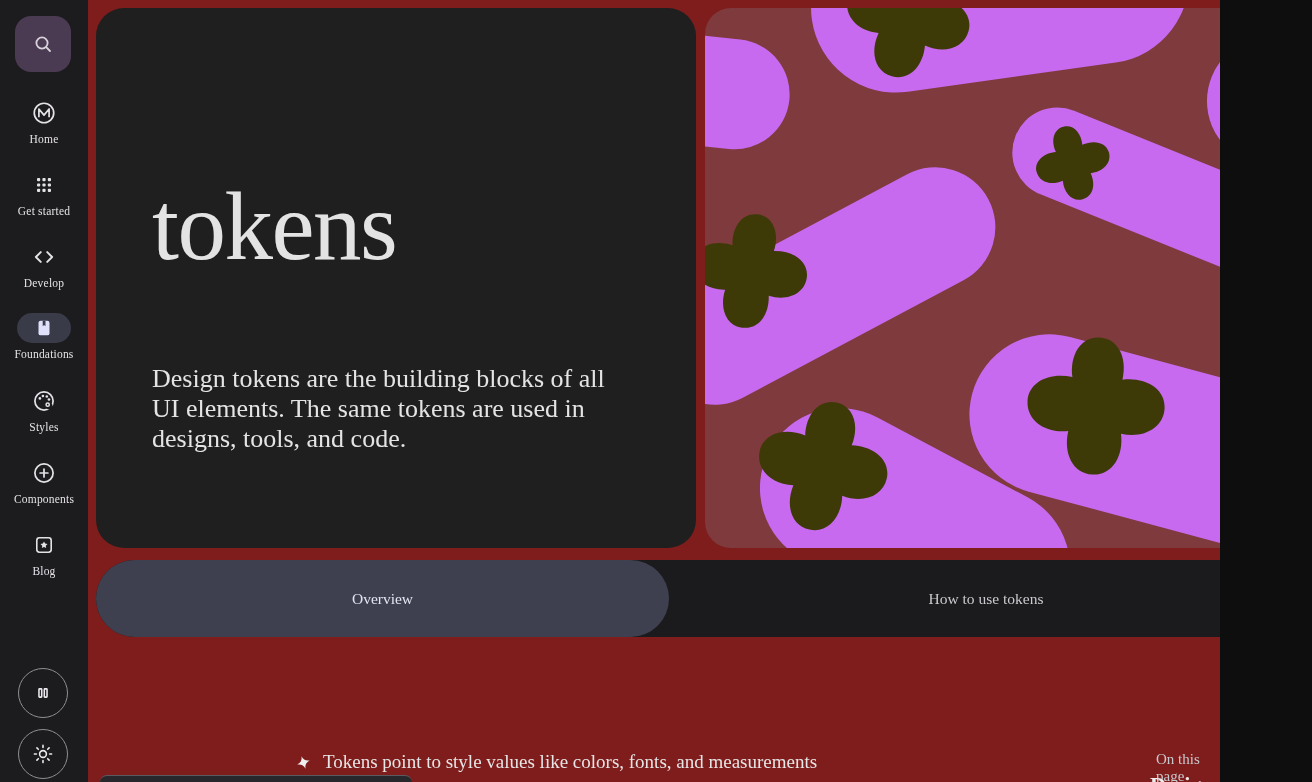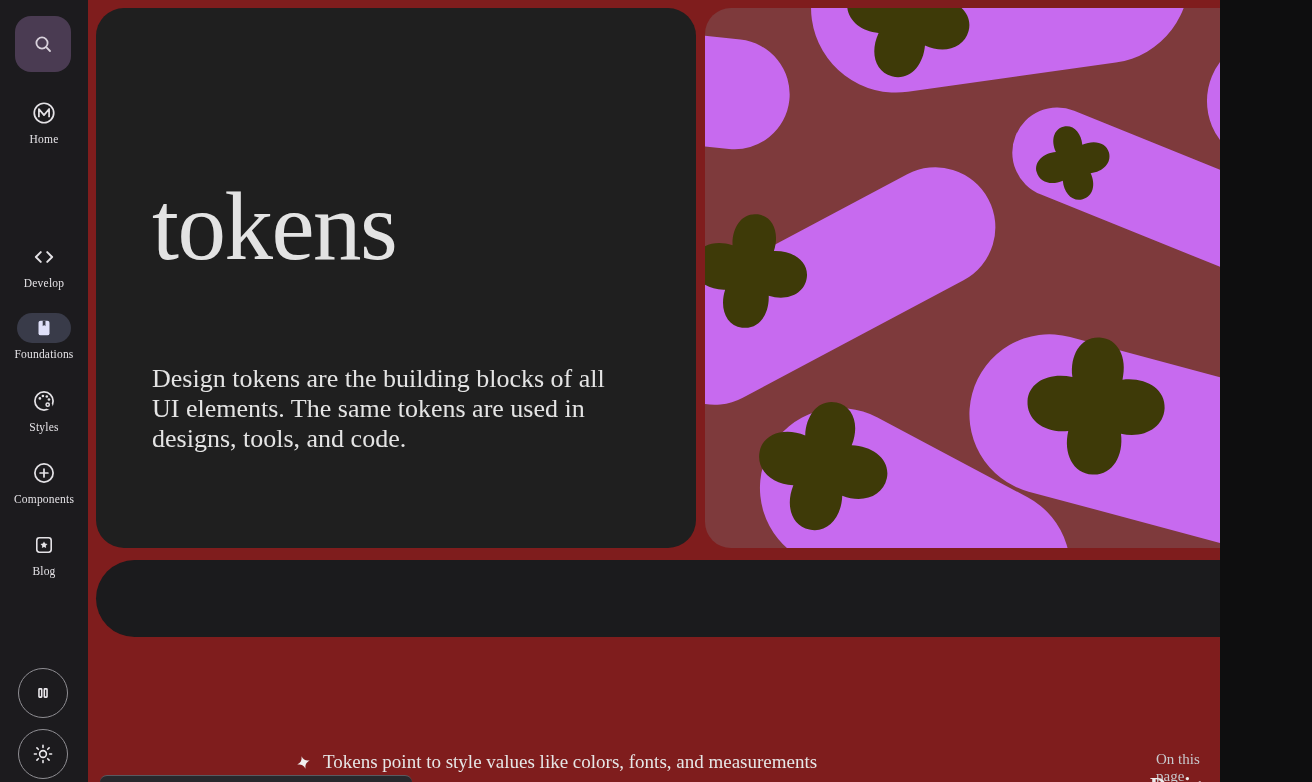--- a/index.html
+++ b/index.html
@@ -100,6 +100,22 @@
       <span class="nav-label">Home</span>
     </div>
 
+    <div class="nav-item" style="top:170px;">
+      <span class="nav-icon-slot icon">
+        <svg width="24" height="24" viewBox="0 0 24 24" fill="#e4e2e6">
+          <rect x="5" y="5" width="3.2" height="3.2" rx="1"></rect>
+            <rect x="10.4" y="5" width="3.2" height="3.2" rx="1"></rect>
+            <rect x="15.8" y="5" width="3.2" height="3.2" rx="1"></rect>
+          <rect x="5" y="10.4" width="3.2" height="3.2" rx="1"></rect>
+            <rect x="10.4" y="10.4" width="3.2" height="3.2" rx="1"></rect>
+            <rect x="15.8" y="10.4" width="3.2" height="3.2" rx="1"></rect>
+          <rect x="5" y="15.8" width="3.2" height="3.2" rx="1"></rect>
+            <rect x="10.4" y="15.8" width="3.2" height="3.2" rx="1"></rect>
+            <rect x="15.8" y="15.8" width="3.2" height="3.2" rx="1"></rect>
+        </svg>
+      </span>
+      <span class="nav-label">Get started</span>
+    </div>
 
     <div class="nav-item" style="top:242px;">
       <span class="nav-icon-slot icon">

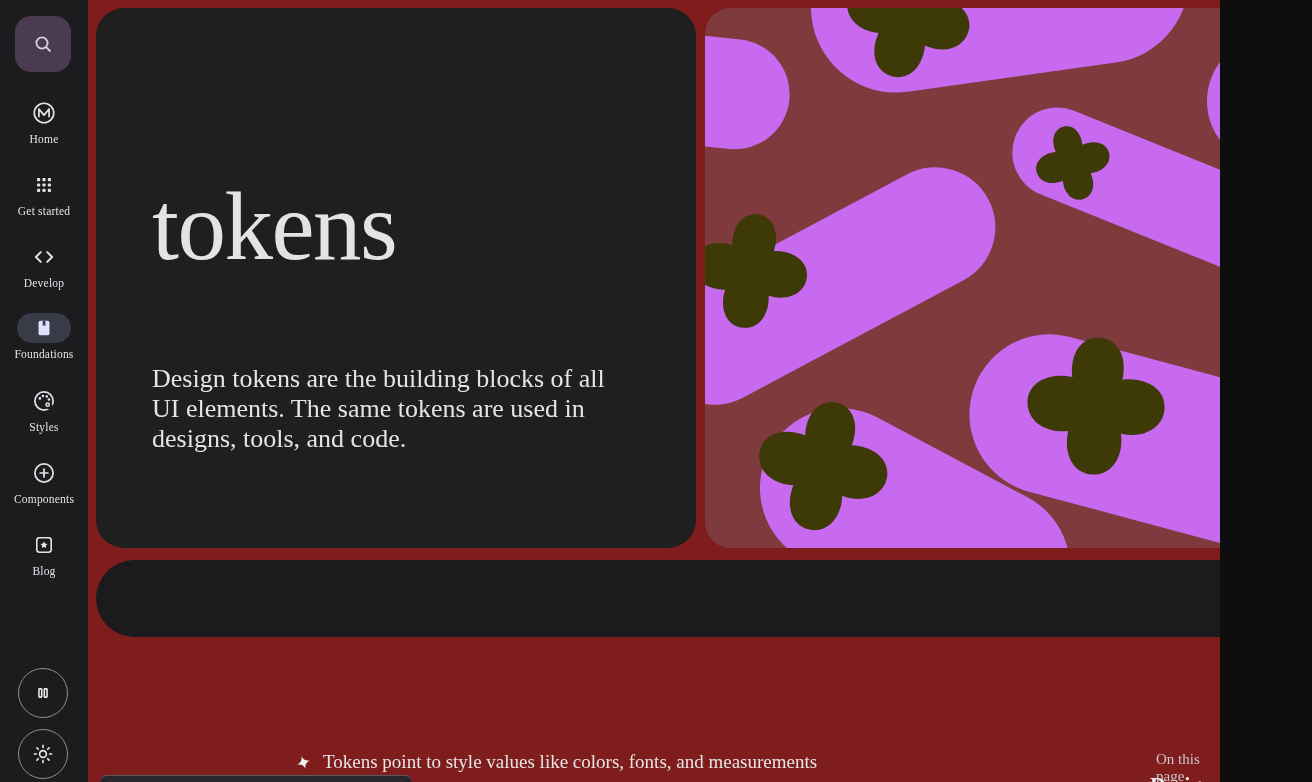--- a/index.html
+++ b/index.html
@@ -235,6 +235,7 @@
   </section>
 
   <div class="tabbar">
+    <div class="tab selected">Overview</div>
   </div>
 
   <div class="feature-row">

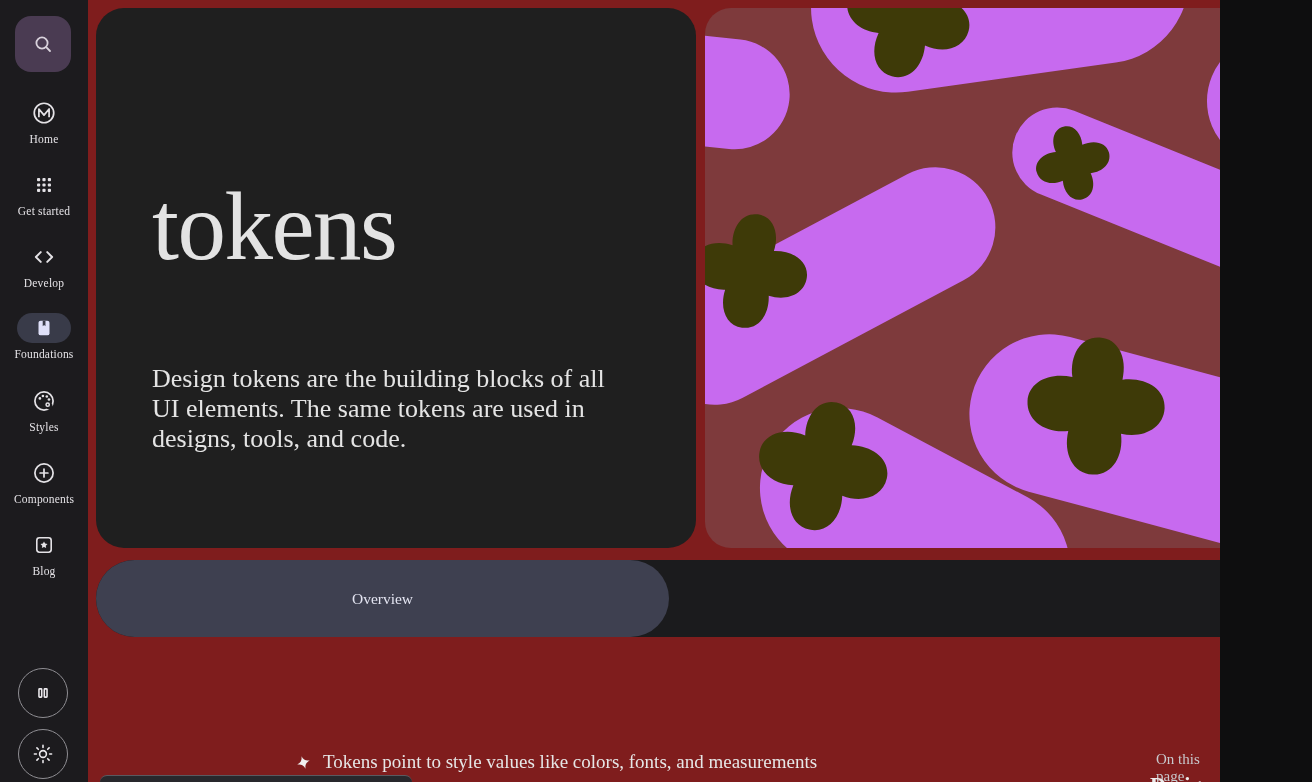--- a/index.html
+++ b/index.html
@@ -236,6 +236,7 @@
 
   <div class="tabbar">
     <div class="tab selected">Overview</div>
+    <div class="tab unselected">How to use tokens</div>
   </div>
 
   <div class="feature-row">

